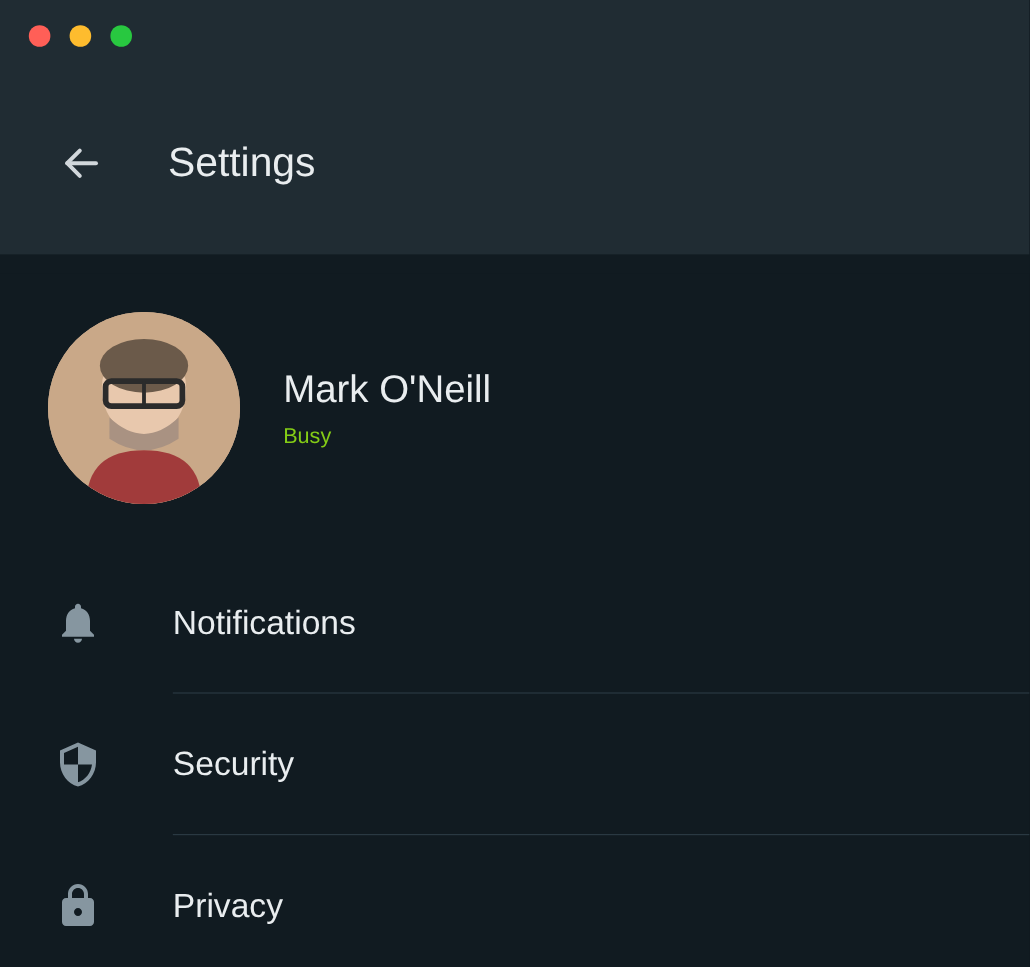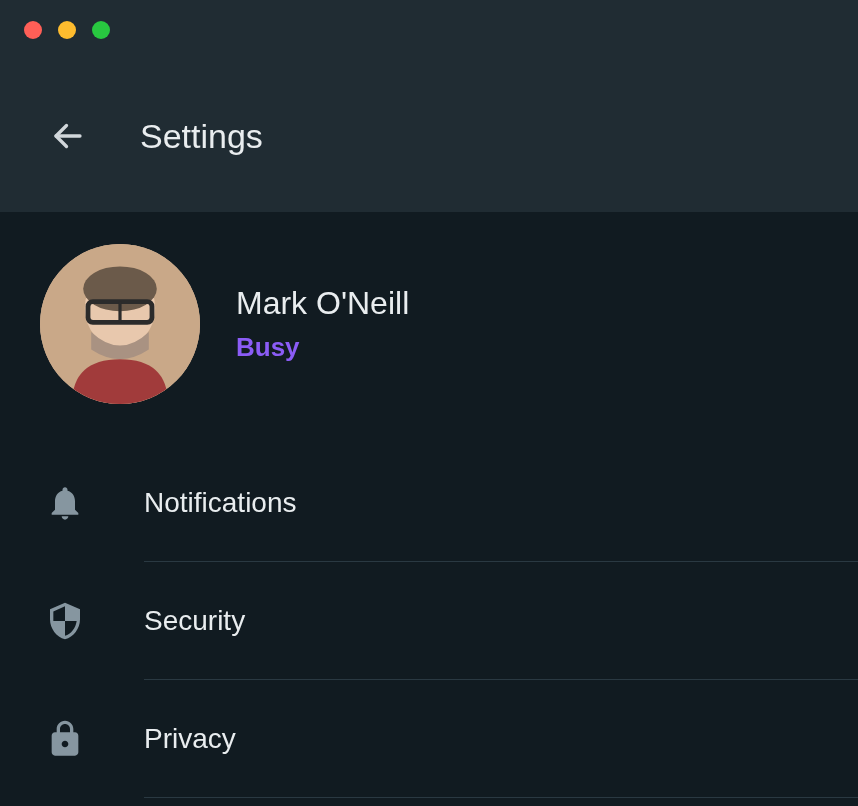--- a/index.html
+++ b/index.html
@@ -59,6 +59,7 @@
       padding: 32px 40px 40px 40px;
       gap: 36px;
       cursor: pointer;
+      margin-top: 16px;
     }
     .avatar {
       width: 160px;

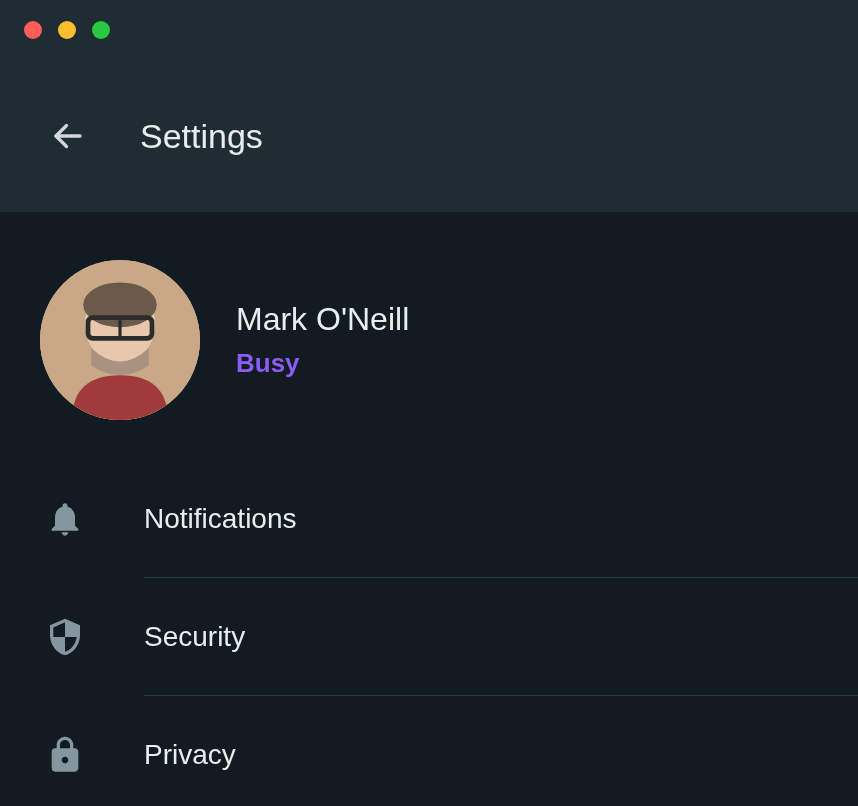--- a/index.html
+++ b/index.html
@@ -73,7 +73,7 @@
     .avatar svg { width: 100%; height: 100%; display: block; }
     .profile-text { display: flex; flex-direction: column; gap: 10px; }
     .profile-name { font-size: 32px; font-weight: 400; color: #e9edef; }
-    .profile-status { font-size: 26px; color: #8b5cf6; font-weight: bold; }
+    .profile-status { font-size: 18px; color: #84cc16; }
     .menu { padding-left: 40px; }
     .menu-item {
       display: flex;

